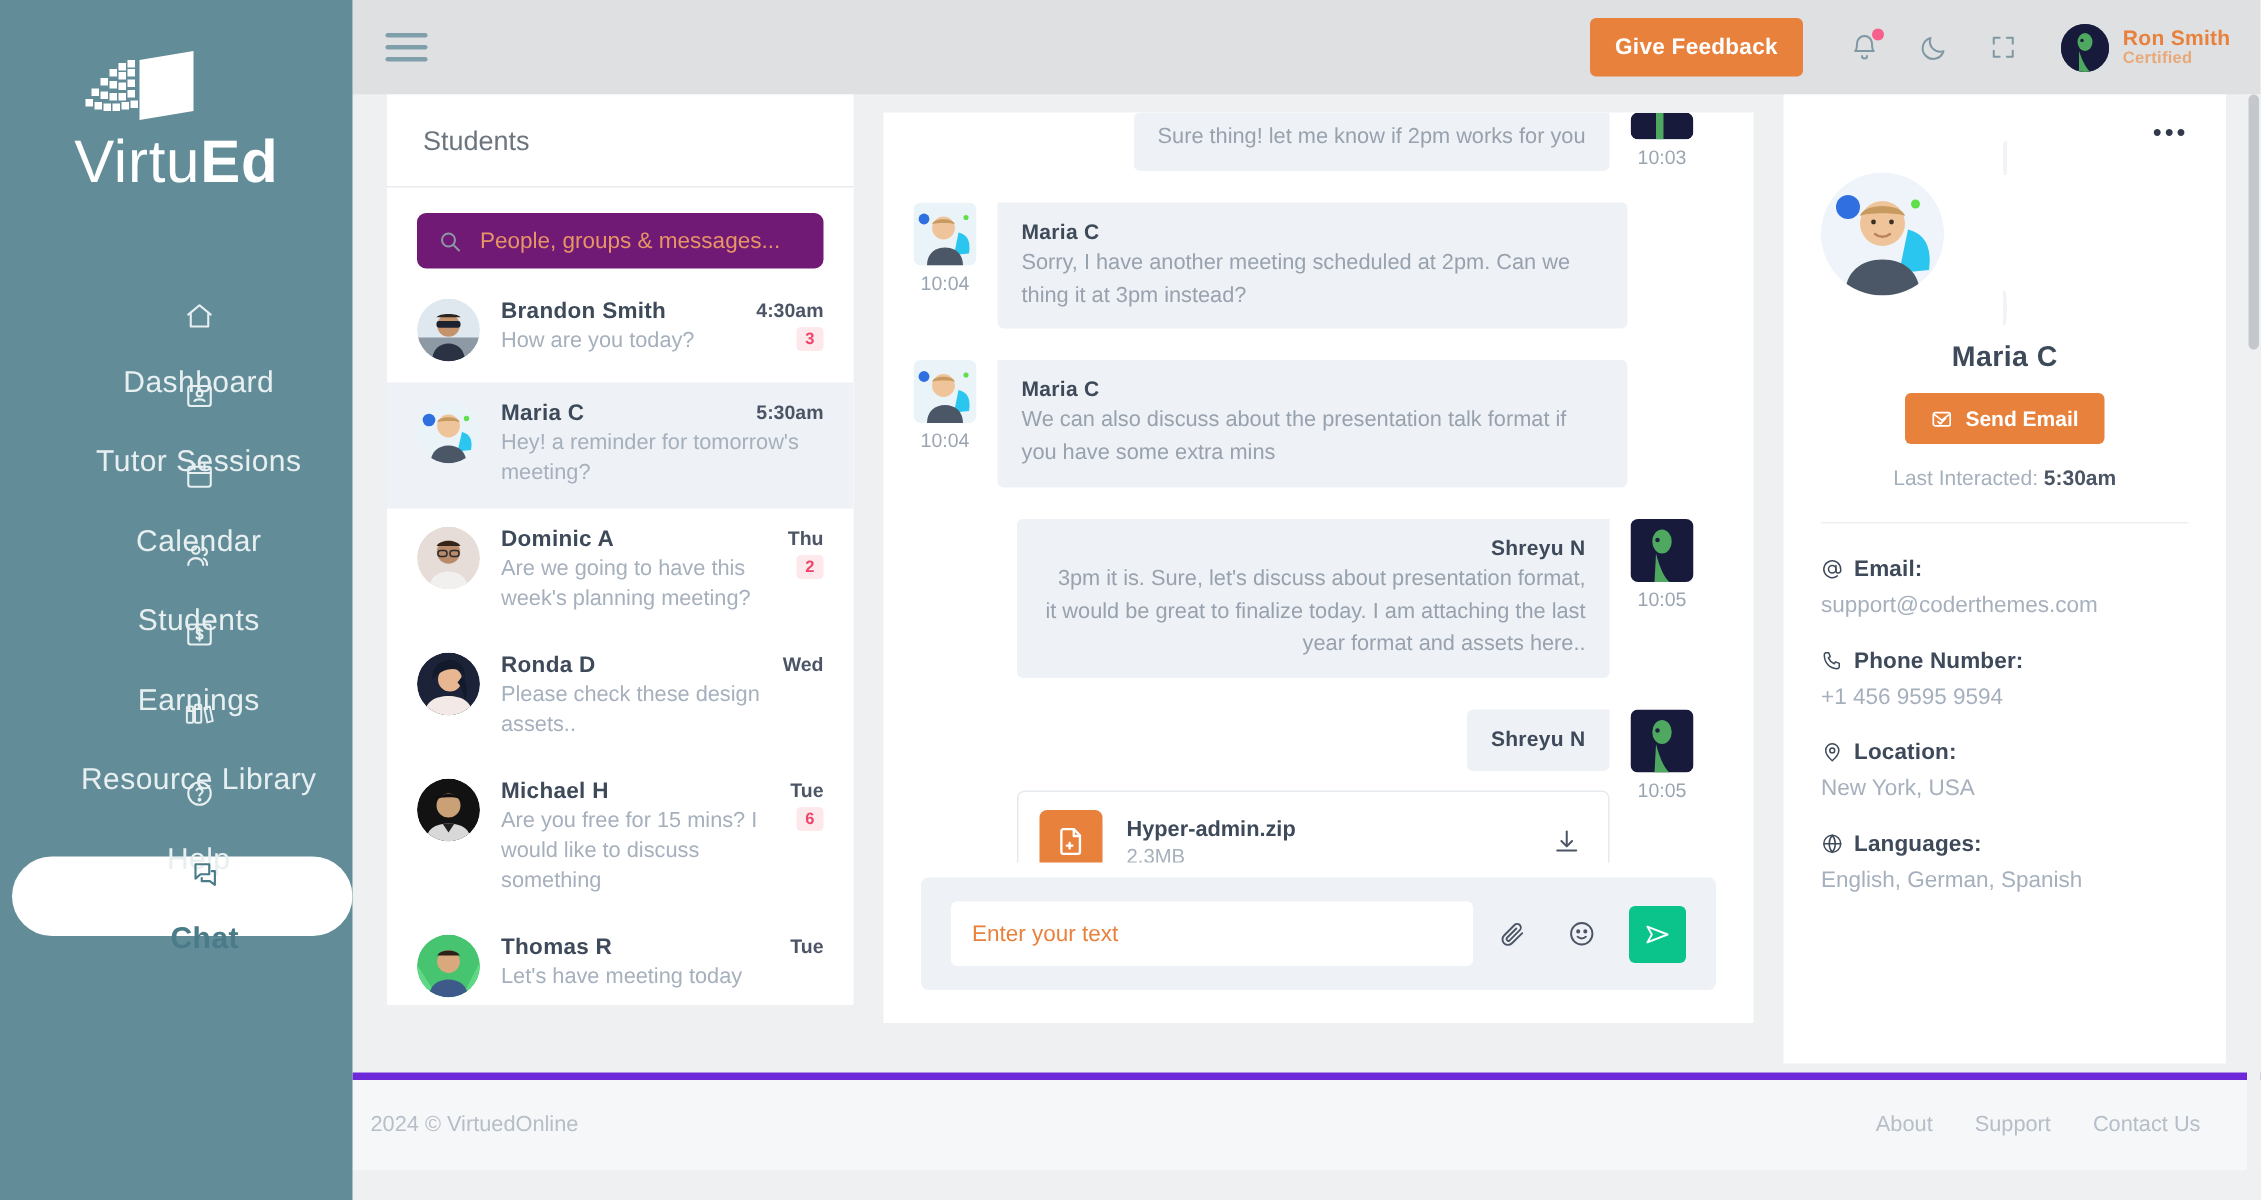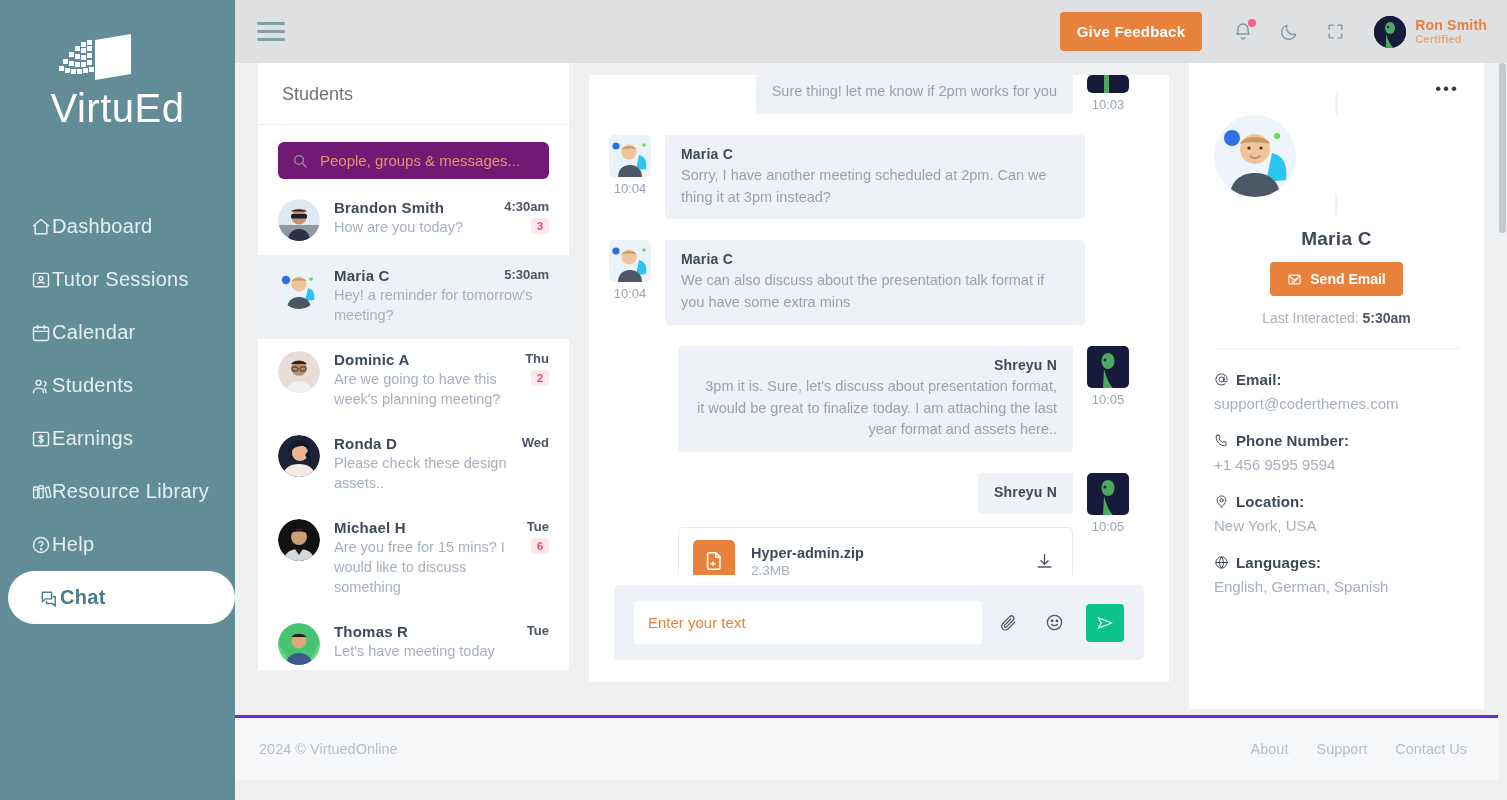--- a/index.html
+++ b/index.html
@@ -24,7 +24,7 @@
     font-family: "Liberation Sans", sans-serif; line-height: 1;
   }
   .brand-text .thin { font-weight: 300; }
-  .brand-text .bold { font-weight: 400; }
+  .brand-text .bold { font-weight: 700; }
 
   .nav { margin-top: 72px; }
   .nav-item {

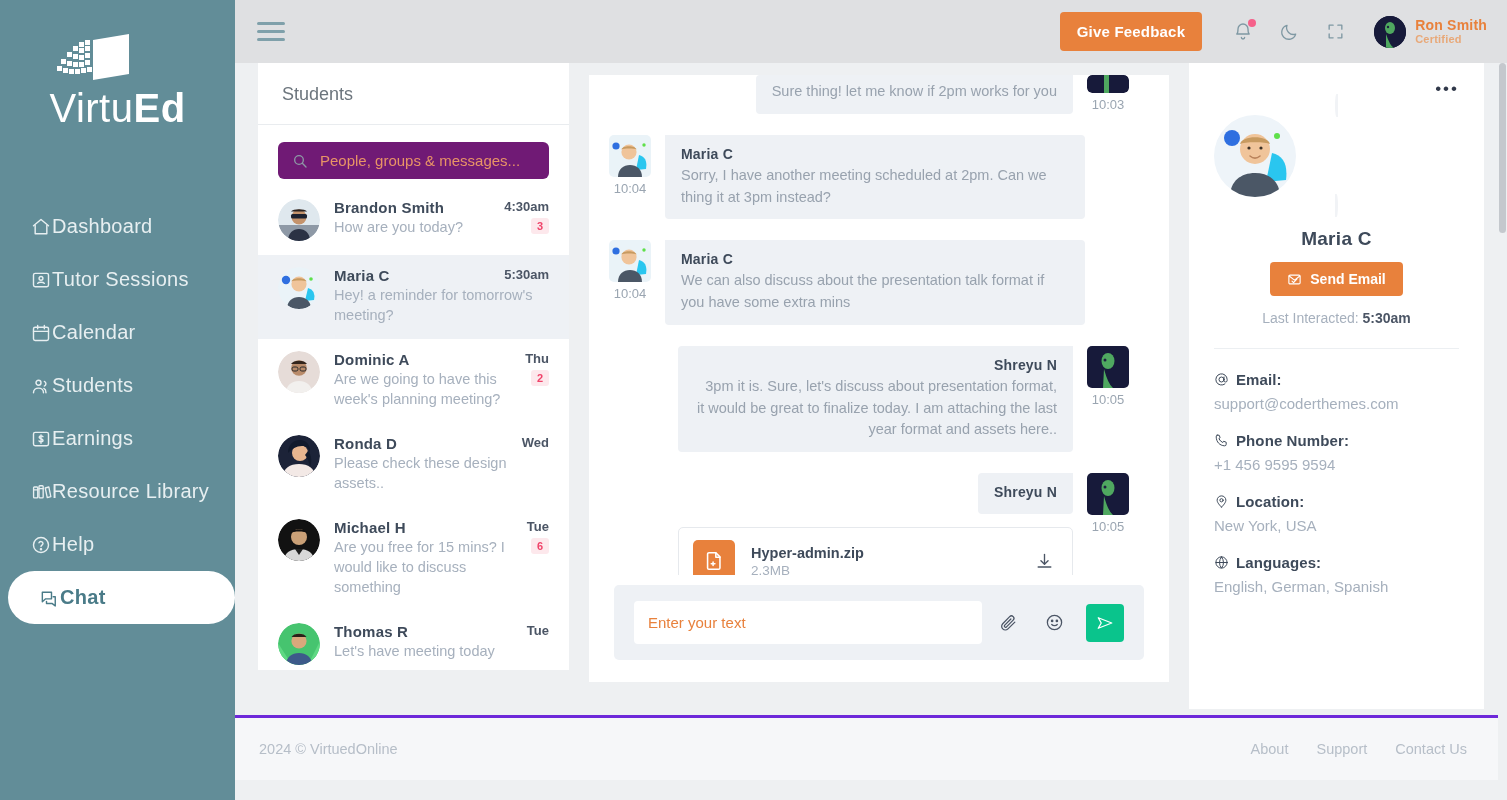--- a/index.html
+++ b/index.html
@@ -28,10 +28,11 @@
 
   .nav { margin-top: 72px; }
   .nav-item {
-    display: flex; align-items: center; 
+    display: flex; align-items: center; gap: 22px;
     height: 53px; padding-left: 30px; color: #e7eff1;
     font-size: 20px; letter-spacing: .3px; cursor: pointer;
     font-family: "Liberation Sans", sans-serif;
+    flex-direction: column;
   }
   .nav-item .nav-ico { width: 22px; height: 22px; display:flex; align-items:center; justify-content:center; flex:0 0 22px; }
   .nav-item.active {

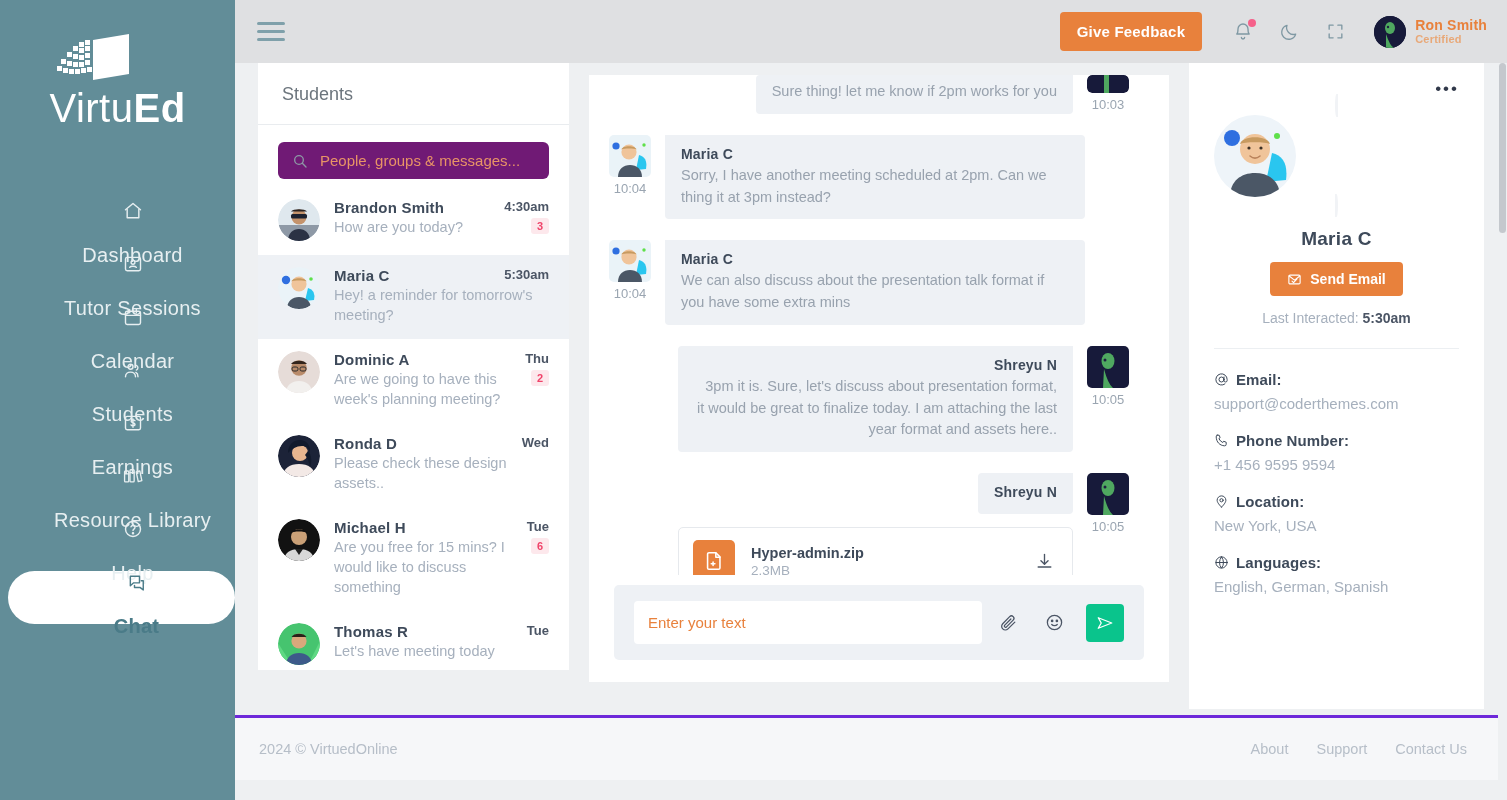--- a/index.html
+++ b/index.html
@@ -185,7 +185,7 @@
   
   .footer {
     height:65px; flex:0 0 65px; display:flex; align-items:center;
-    padding:0 40px 0 24px; background:#f6f7f9; border-top:3px solid #6d28d9;
+    padding:0 40px 0 12px; background:#f6f7f9; border-top:5px solid #6d28d9;
   }
   .footer-left { font-size:14.5px; color:#b6bec8; }
   .footer-links { margin-left:auto; display:flex; gap:28px; }

